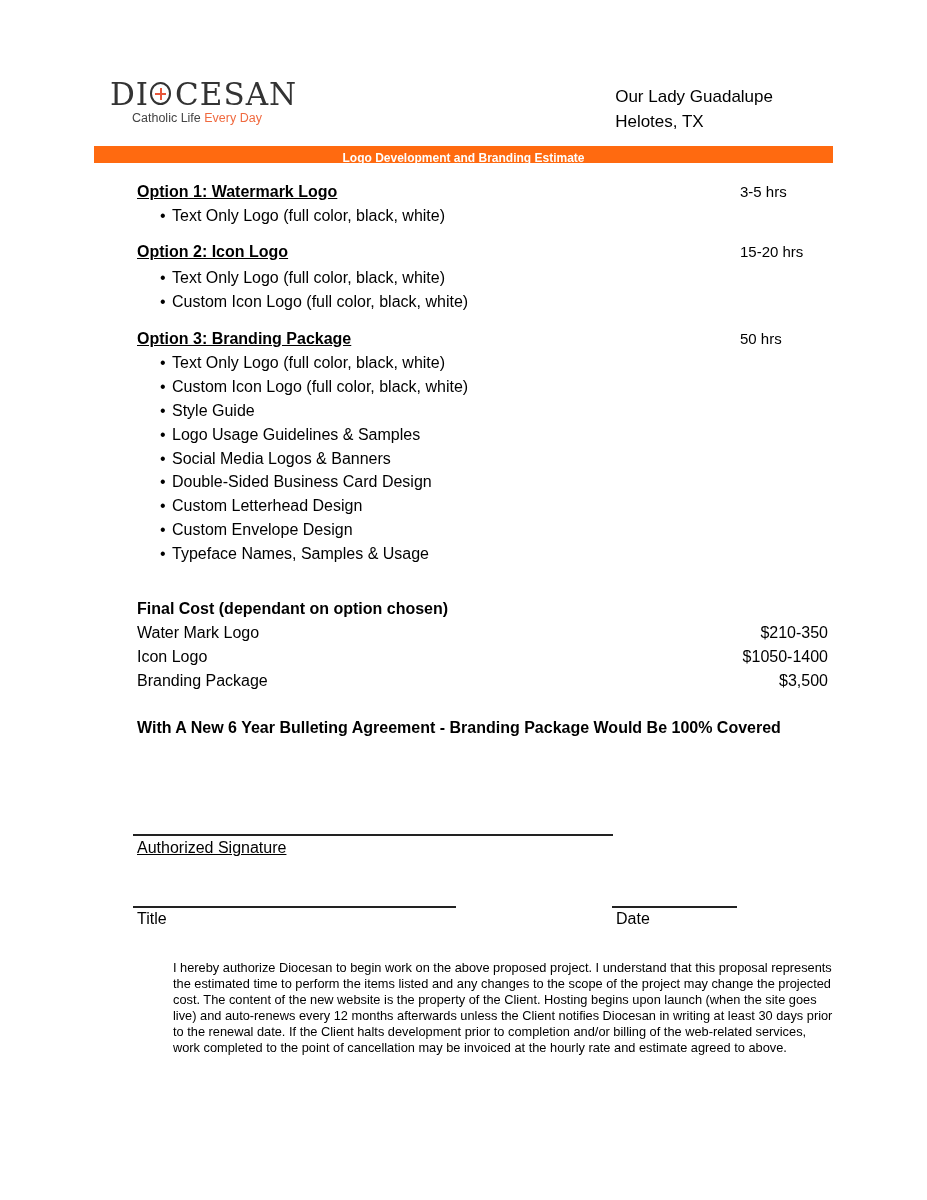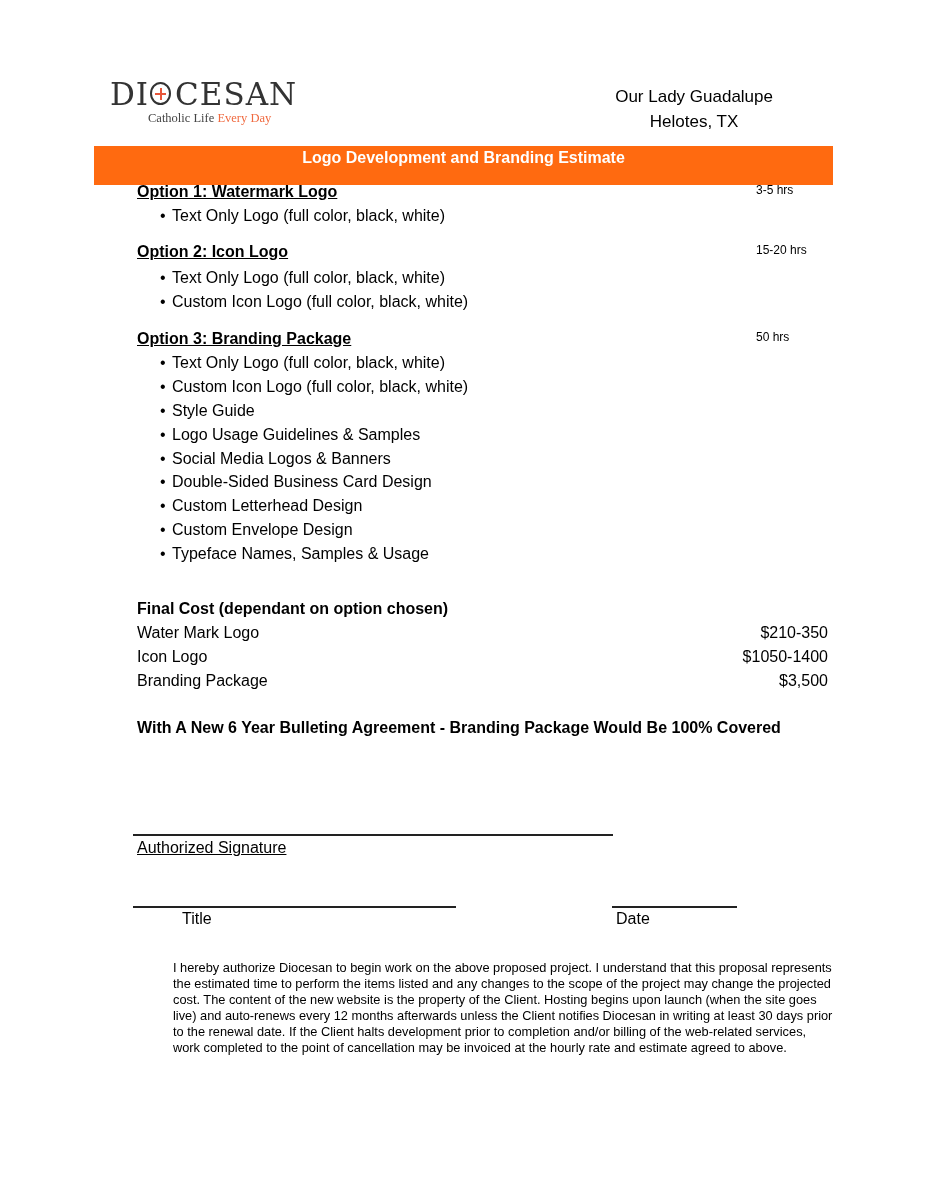--- a/index.html
+++ b/index.html
@@ -13,7 +13,7 @@
   .logo-o .cross-h { position: absolute; left: 5px; top: 11px; width: 11px; height: 1.6px; background: #e8563a; }
   .logo-tag { left: 132px; top: 111px; font-family: Liberation Serif, serif; font-size: 12.5px; color: #444; white-space: nowrap; margin-left: 16px; }
   .logo-tag .accent { color: #f06a40; }
-  .client { right: 154px; top: 84px; text-align: center; font-size: 17px; line-height: 25px; }
+  .client { right: 154px; top: 84px; text-align: left; font-size: 17px; line-height: 25px; }
   .banner { left: 94px; top: 146px; width: 739px; height: 39px; background: #ff6a10; color: #fff; font-weight: bold; font-size: 16px; text-align: center; line-height: 24px; }
   .opt-title { left: 137px; font-weight: bold; font-size: 16px; text-decoration: underline; }
   .opt-hours { left: 756px; font-size: 12px; }

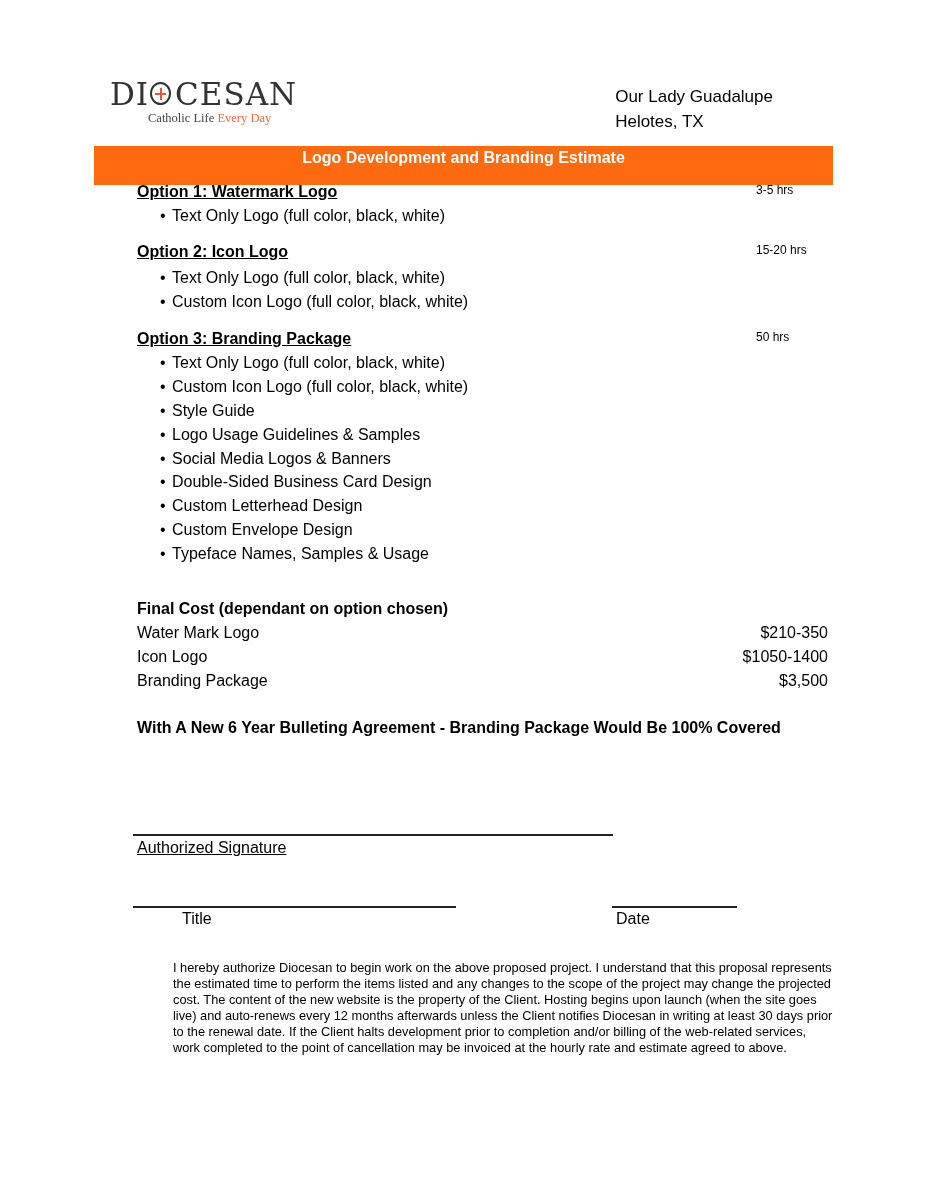--- a/index.html
+++ b/index.html
@@ -11,7 +11,7 @@
   .logo-o .ring { position: absolute; left: 0; top: 0; width: 21px; height: 23px; border: 2px solid #333; border-radius: 50%; box-sizing: border-box; }
   .logo-o .cross-v { position: absolute; left: 10px; top: 6px; width: 1.6px; height: 12px; background: #e8563a; }
   .logo-o .cross-h { position: absolute; left: 5px; top: 11px; width: 11px; height: 1.6px; background: #e8563a; }
-  .logo-tag { left: 132px; top: 111px; font-family: Liberation Serif, serif; font-size: 12.5px; color: #444; white-space: nowrap; margin-left: 16px; }
+  .logo-tag { left: 132px; top: 111px; font-family: Liberation Sans, sans-serif; font-size: 12.5px; color: #444; white-space: nowrap; }
   .logo-tag .accent { color: #f06a40; }
   .client { right: 154px; top: 84px; text-align: left; font-size: 17px; line-height: 25px; }
   .banner { left: 94px; top: 146px; width: 739px; height: 39px; background: #ff6a10; color: #fff; font-weight: bold; font-size: 16px; text-align: center; line-height: 24px; }

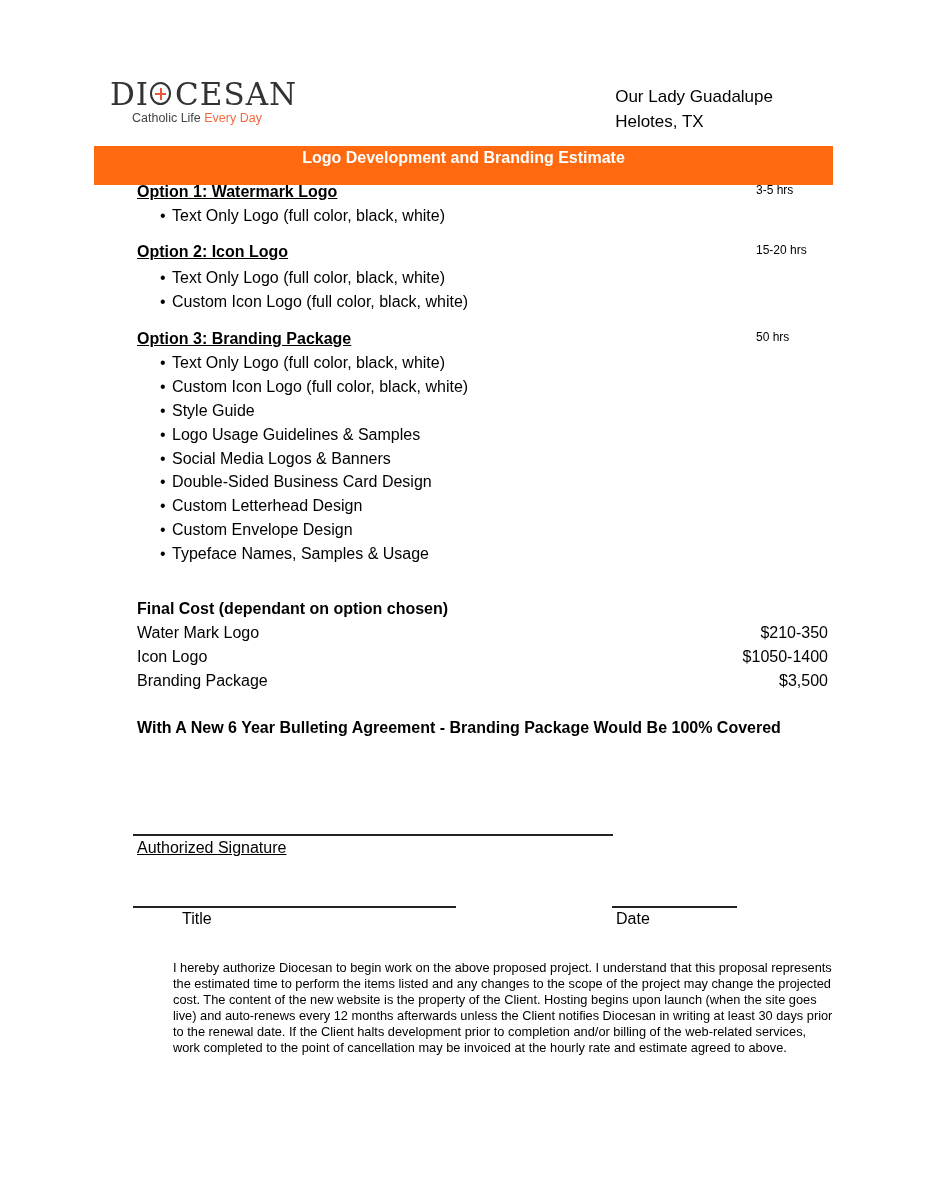--- a/index.html
+++ b/index.html
@@ -14,7 +14,7 @@
   .logo-tag { left: 132px; top: 111px; font-family: Liberation Sans, sans-serif; font-size: 12.5px; color: #444; white-space: nowrap; }
   .logo-tag .accent { color: #f06a40; }
   .client { right: 154px; top: 84px; text-align: left; font-size: 17px; line-height: 25px; }
-  .banner { left: 94px; top: 146px; width: 739px; height: 39px; background: #ff6a10; color: #fff; font-weight: bold; font-size: 16px; text-align: center; line-height: 24px; }
+  .banner { left: 94px; top: 146px; width: 739px; height: 17px; background: #ff6a10; color: #fff; font-weight: bold; font-size: 12px; text-align: center; line-height: 24px; }
   .opt-title { left: 137px; font-weight: bold; font-size: 16px; text-decoration: underline; }
   .opt-hours { left: 756px; font-size: 12px; }
   .bullet { left: 160px; font-size: 16px; white-space: nowrap; }

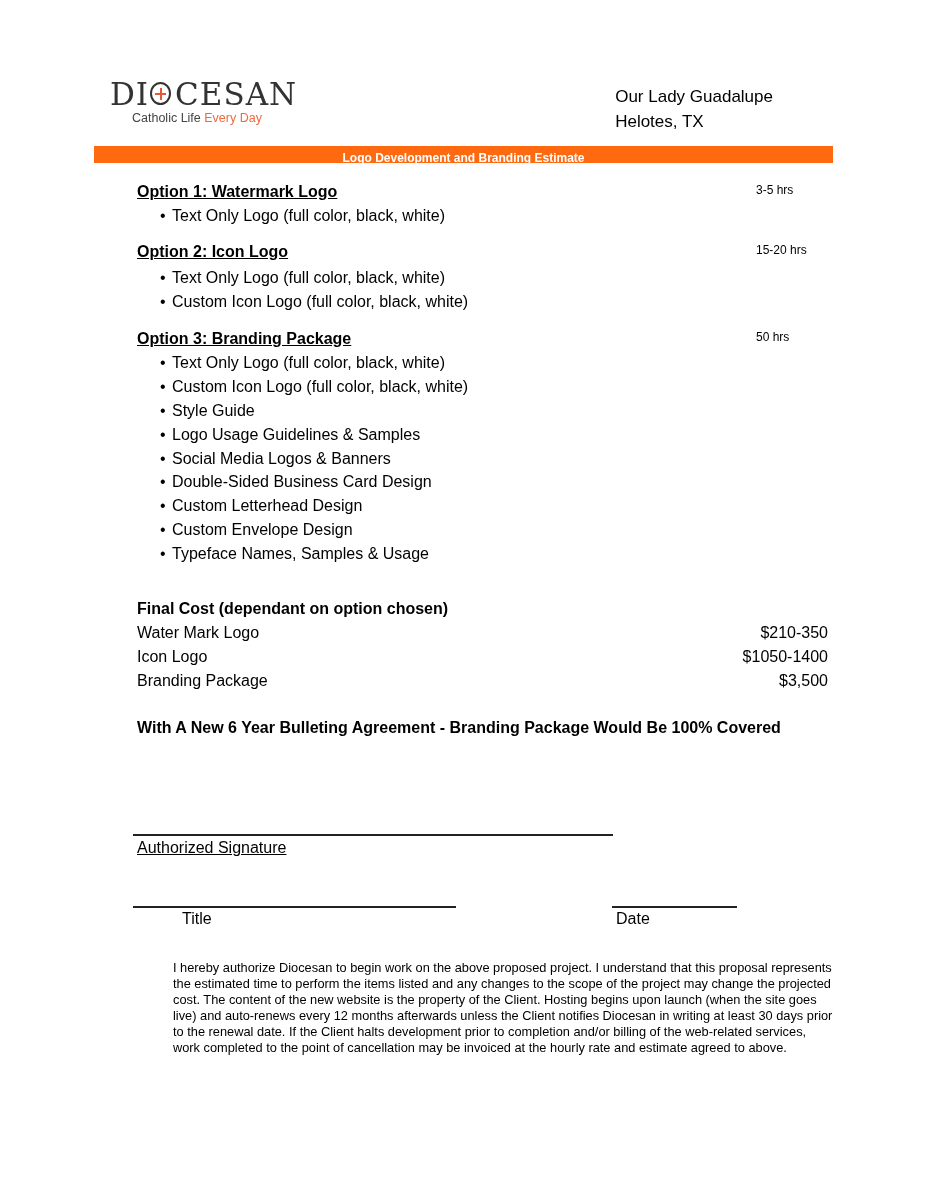--- a/index.html
+++ b/index.html
@@ -16,7 +16,7 @@
   .client { right: 154px; top: 84px; text-align: left; font-size: 17px; line-height: 25px; }
   .banner { left: 94px; top: 146px; width: 739px; height: 17px; background: #ff6a10; color: #fff; font-weight: bold; font-size: 12px; text-align: center; line-height: 24px; }
   .opt-title { left: 137px; font-weight: bold; font-size: 16px; text-decoration: underline; }
-  .opt-hours { left: 756px; font-size: 12px; }
+  .opt-hours { left: 740px; font-size: 15px; }
   .bullet { left: 160px; font-size: 16px; white-space: nowrap; }
   .bullet .dot { display: inline-block; width: 12px; }
   .cost-title { left: 137px; top: 600px; font-weight: bold; font-size: 16px; }

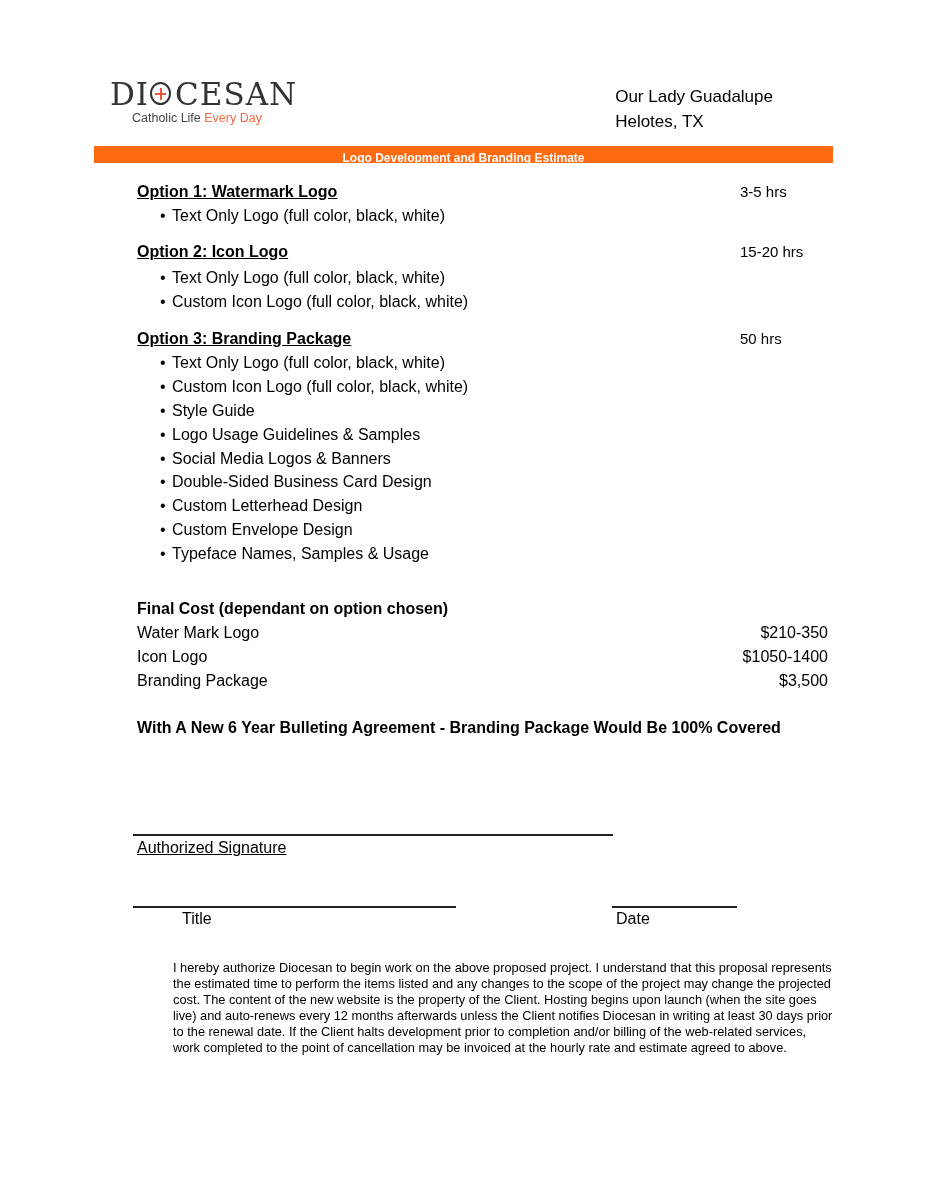--- a/index.html
+++ b/index.html
@@ -79,7 +79,7 @@
 <div class="abs sig-label" style="left:137px; top:839px;text-decoration:underline;">Authorized Signature</div>
 
 <div class="abs line" style="left:133px; top:906px; width:323px;"></div>
-<div class="abs sig-label" style="left:137px; top:910px;margin-left:45px;">Title</div>
+<div class="abs sig-label" style="left:137px; top:910px;">Title</div>
 
 <div class="abs line" style="left:612px; top:906px; width:125px;"></div>
 <div class="abs sig-label" style="left:616px; top:910px;">Date</div>

